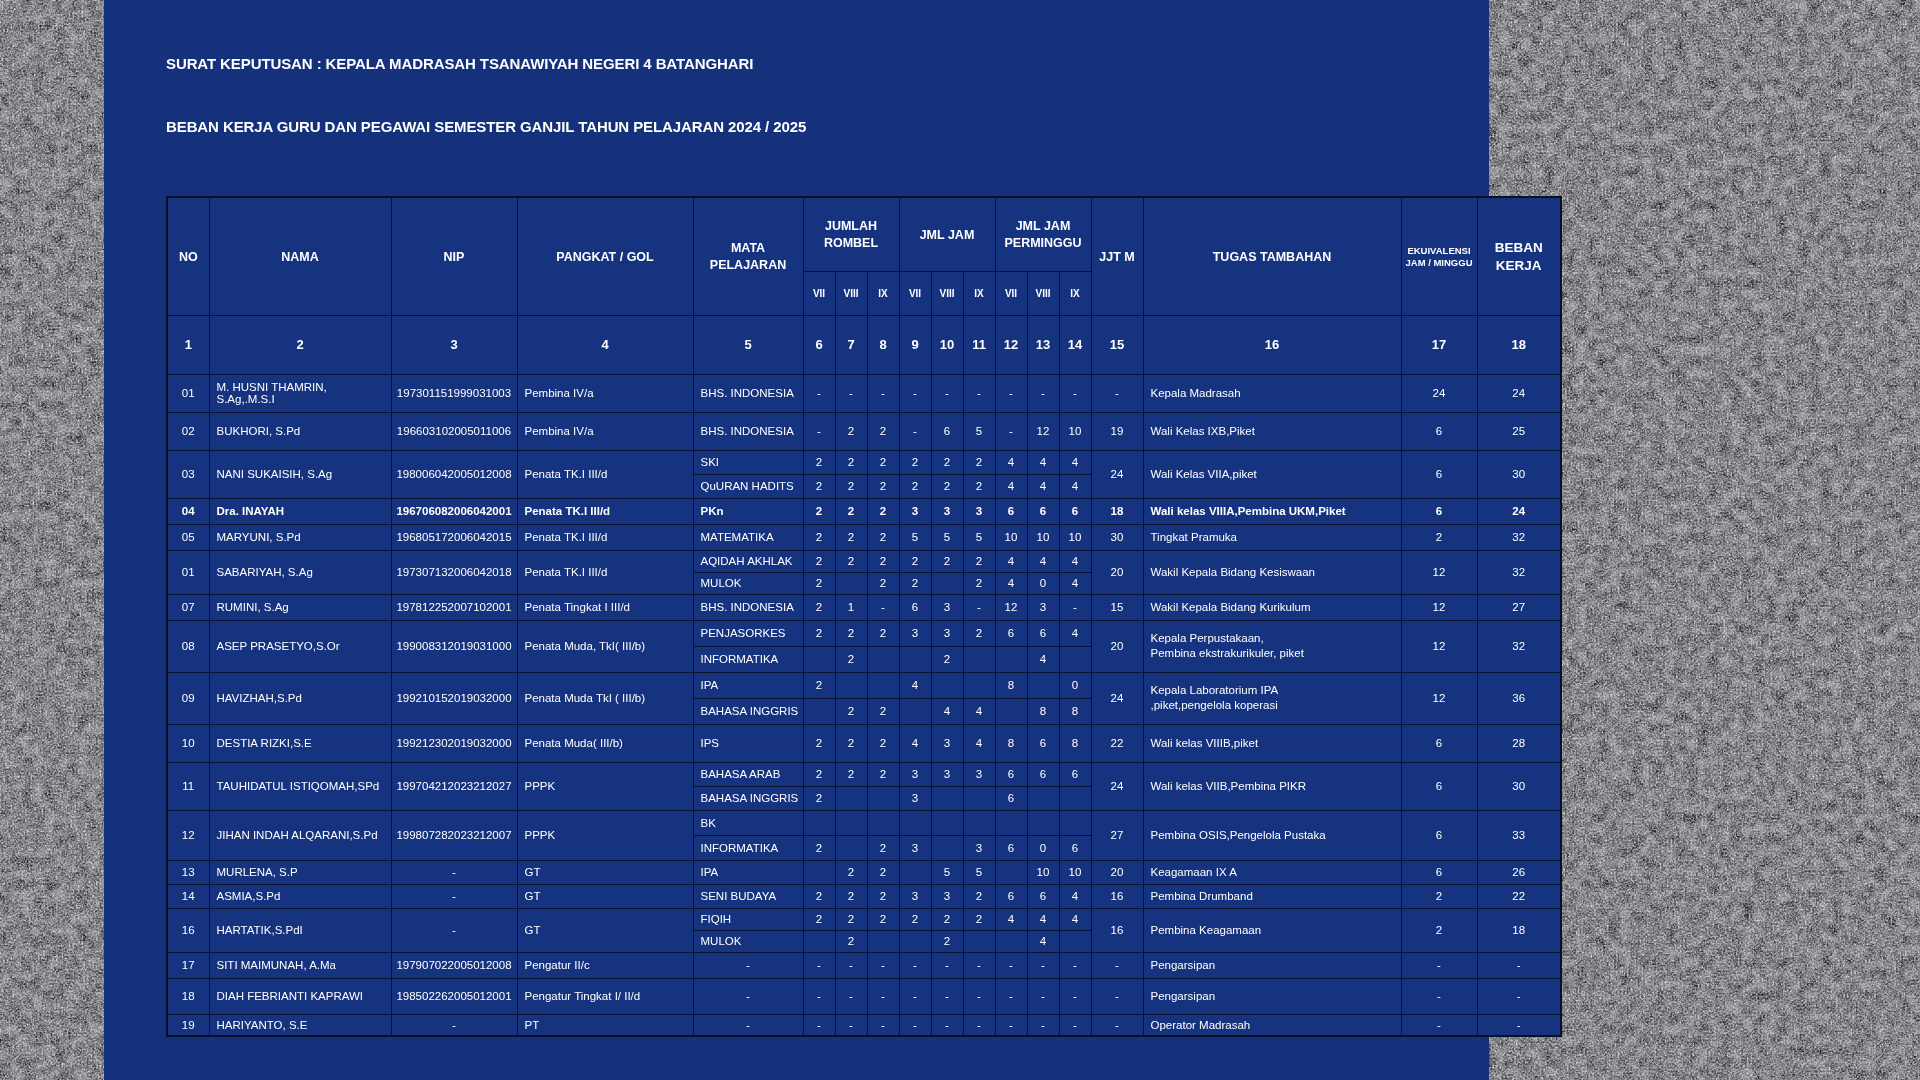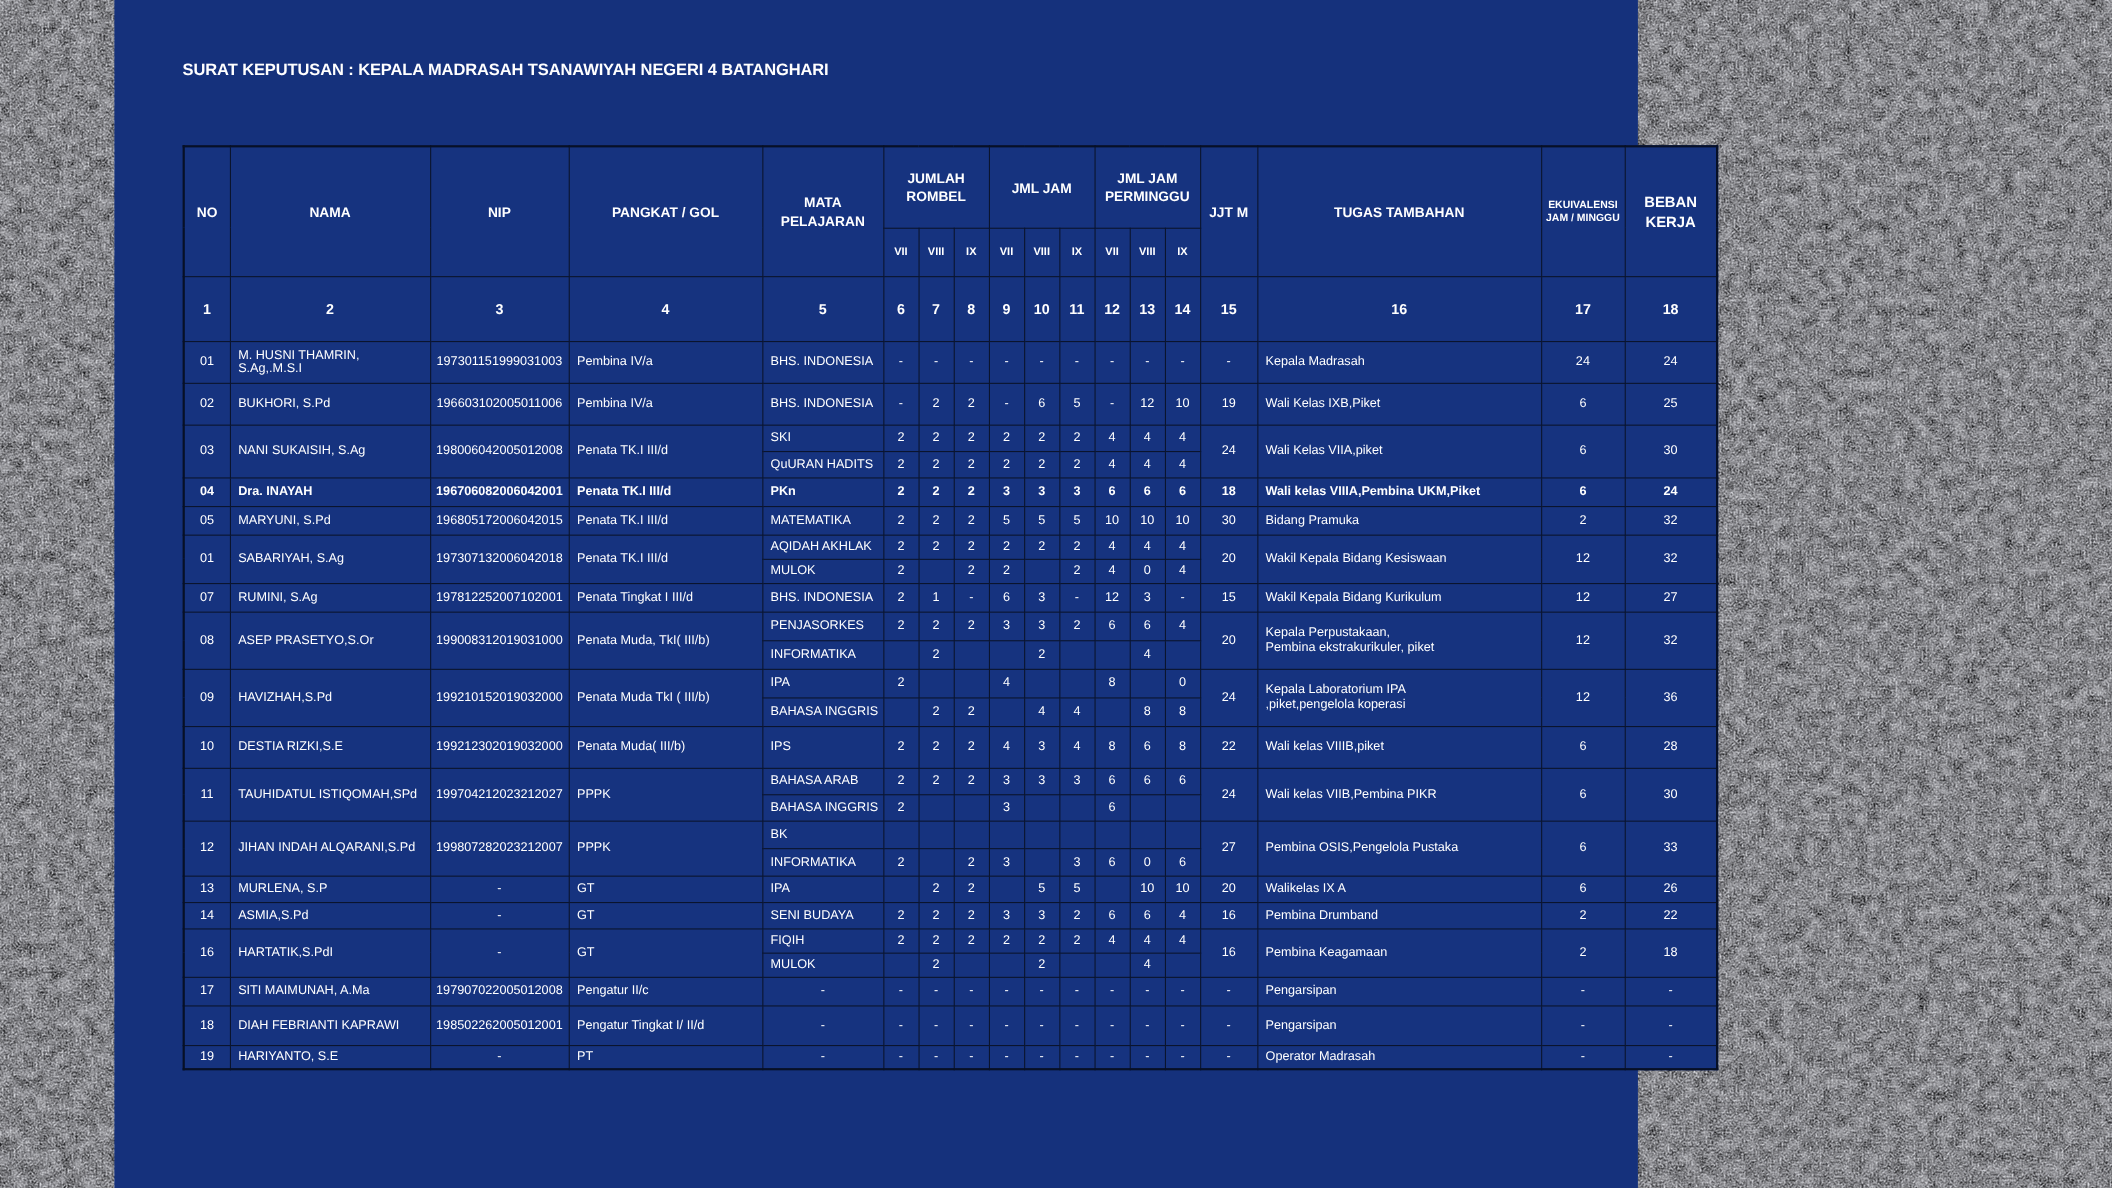--- a/index.html
+++ b/index.html
@@ -60,6 +60,7 @@
 
   <div class="title">
     <div>SURAT KEPUTUSAN : KEPALA MADRASAH TSANAWIYAH NEGERI 4 BATANGHARI</div>
+    <div>BEBAN KERJA GURU DAN PEGAWAI SEMESTER GANJIL TAHUN PELAJARAN 2024 / 2025</div>
   </div>
 
   <table class="sk">

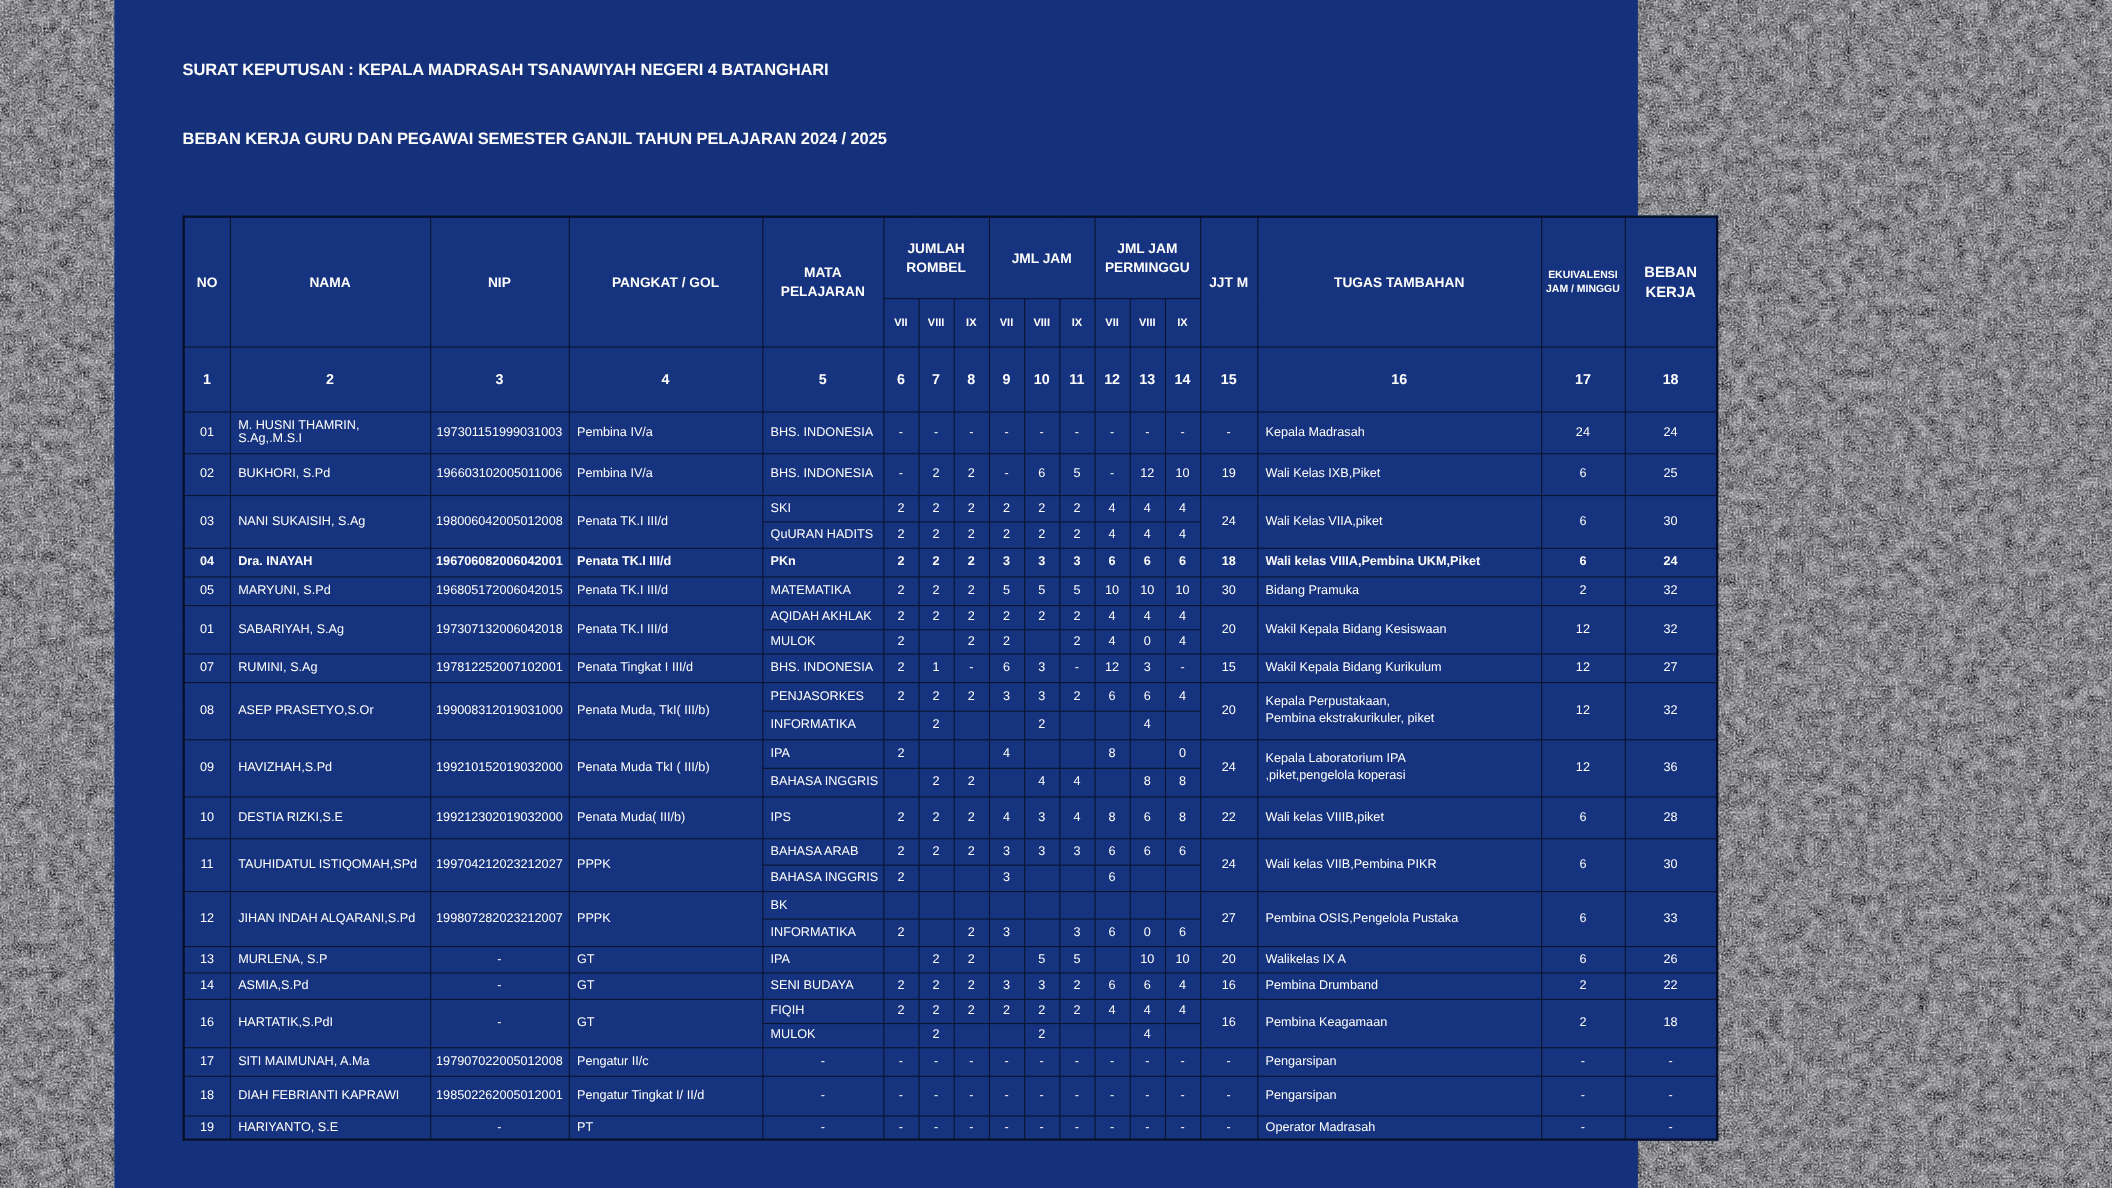--- a/index.html
+++ b/index.html
@@ -245,7 +245,7 @@
           <td class="c">10</td>
           <td class="c">10</td>
           <td class="c">30</td>
-          <td class="l tg">Bidang Pramuka</td>
+          <td class="l tg">Tingkat Pramuka</td>
           <td class="c">2</td>
           <td class="c">32</td>
         </tr>

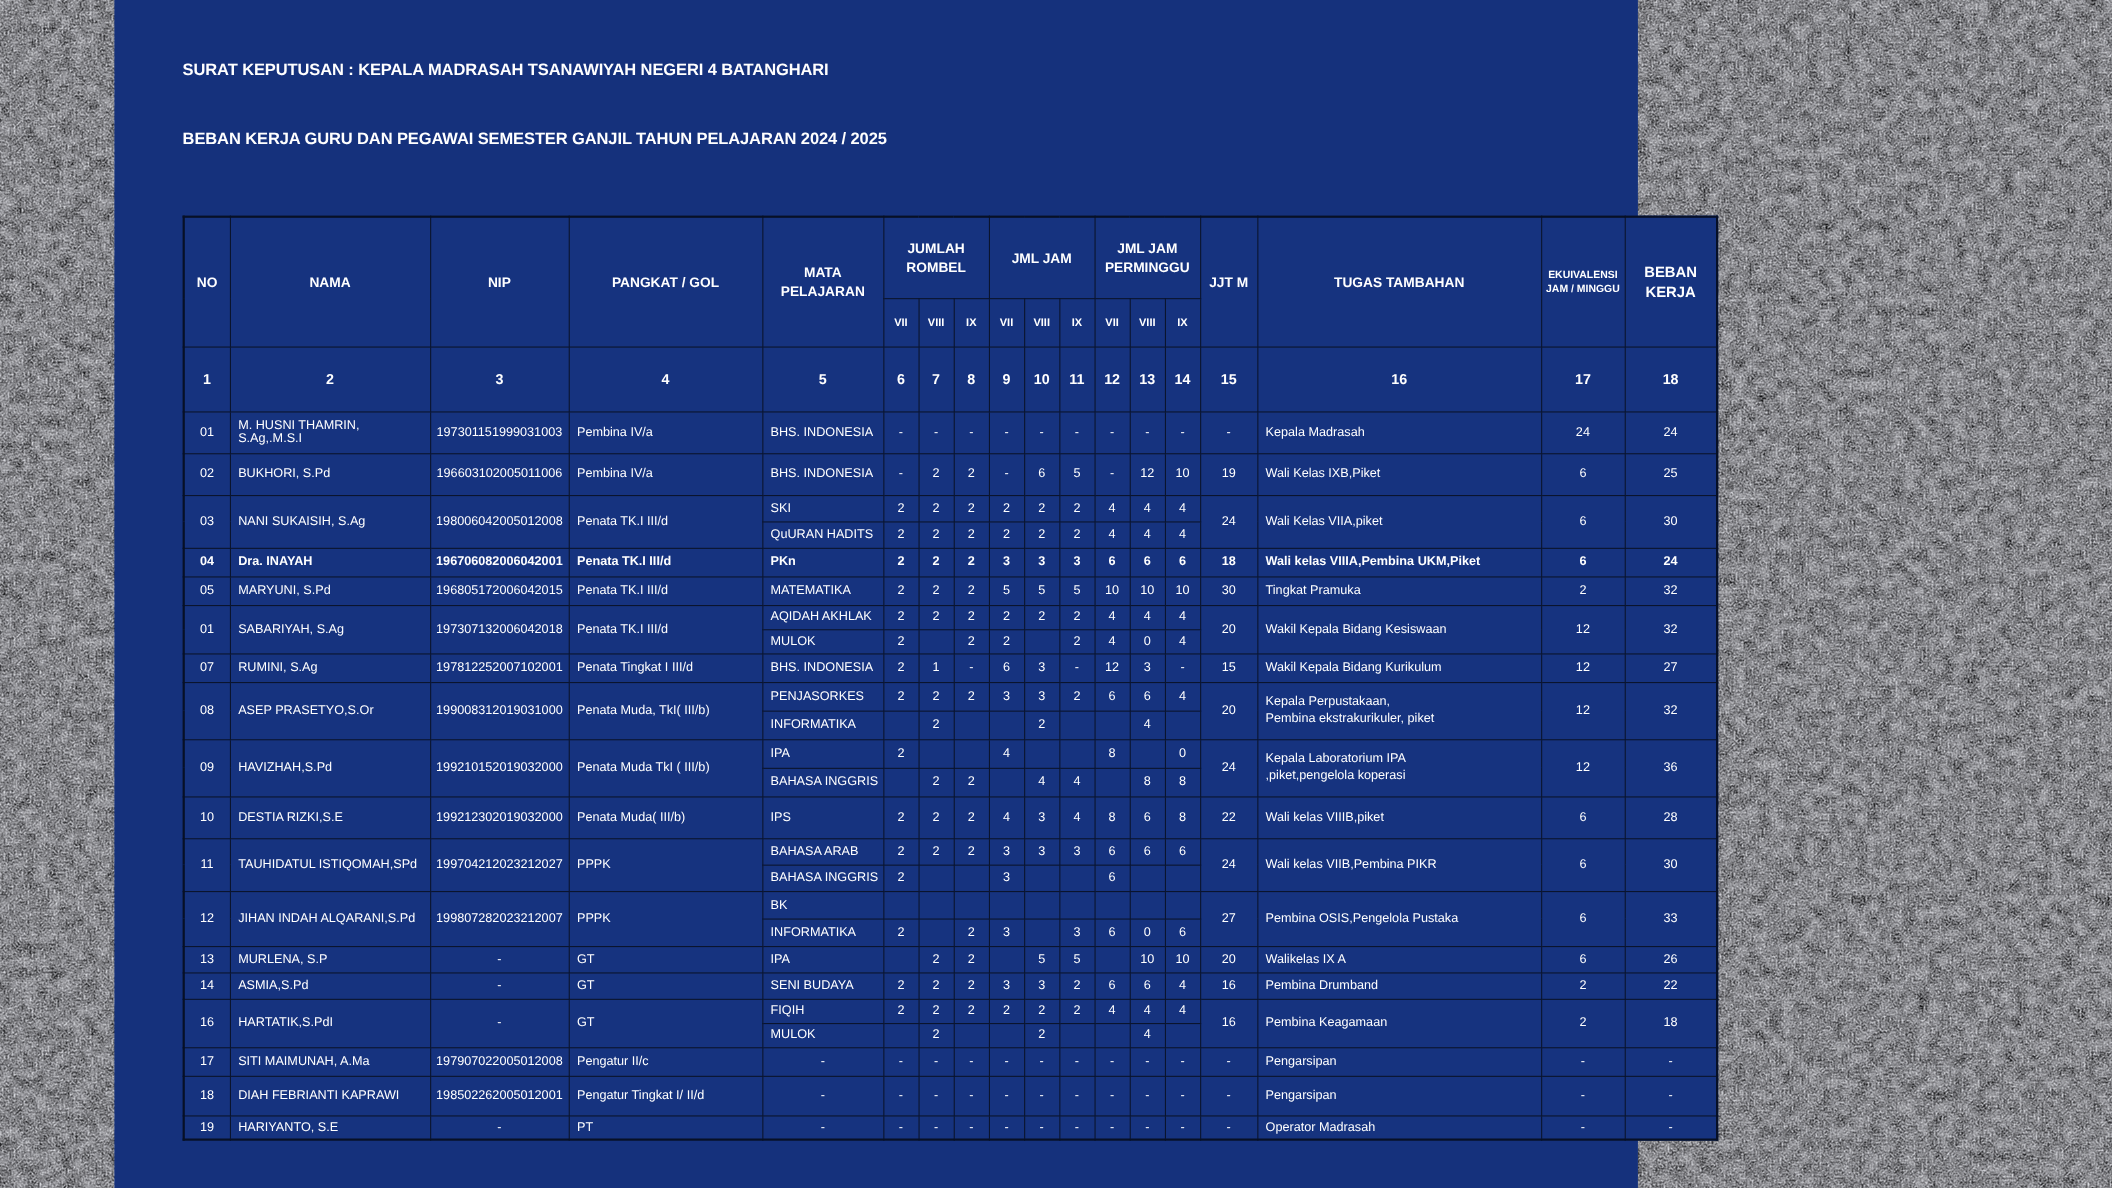--- a/index.html
+++ b/index.html
@@ -467,7 +467,7 @@
           <td class="c">10</td>
           <td class="c">10</td>
           <td class="c">20</td>
-          <td class="l tg">Walikelas IX A</td>
+          <td class="l tg">Keagamaan IX A</td>
           <td class="c">6</td>
           <td class="c">26</td>
         </tr>

